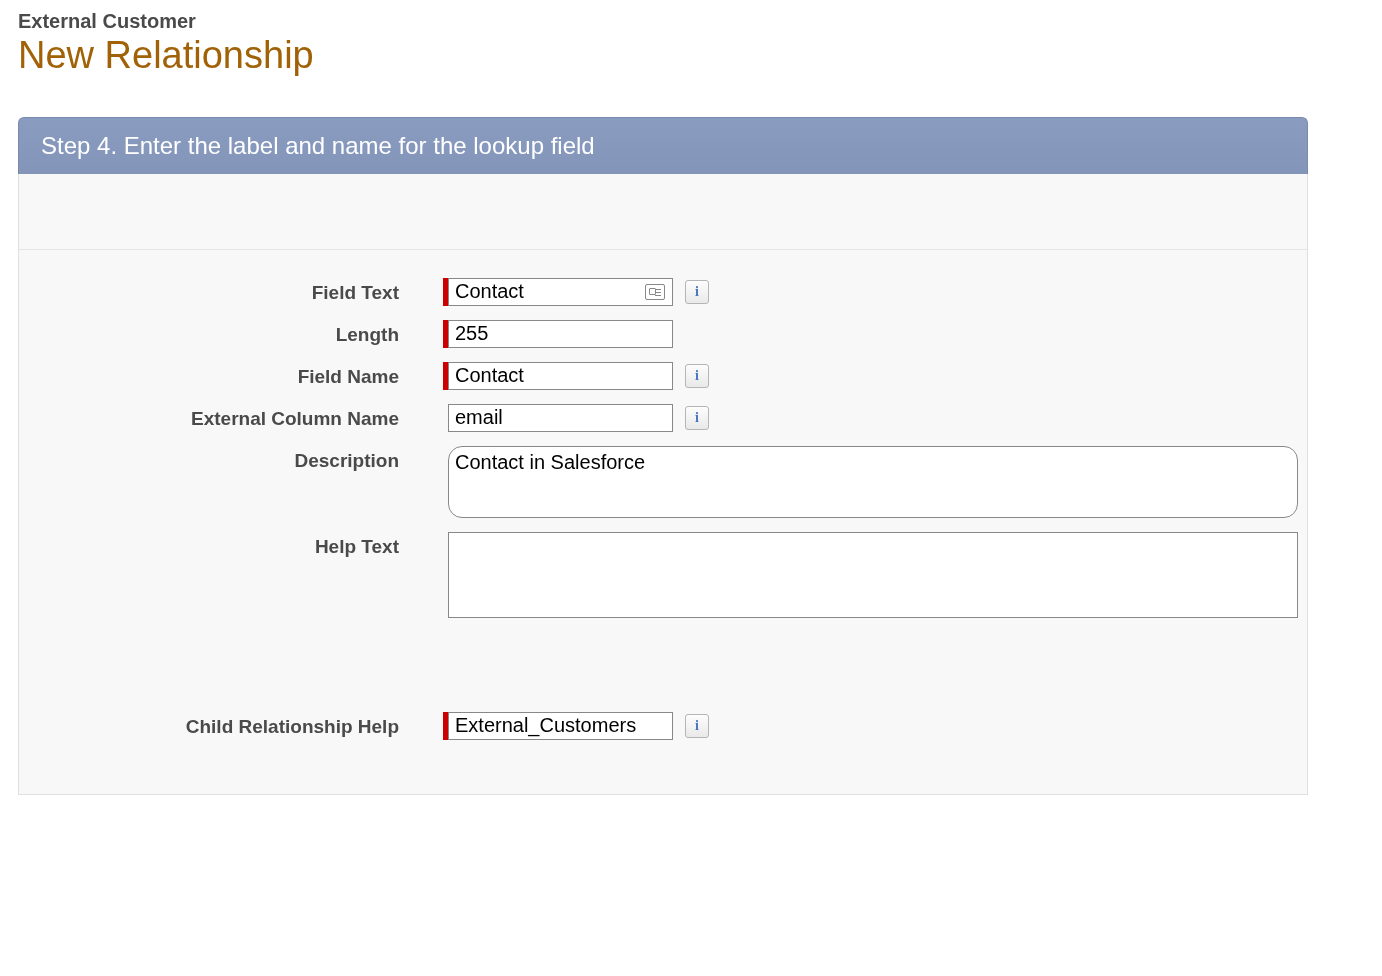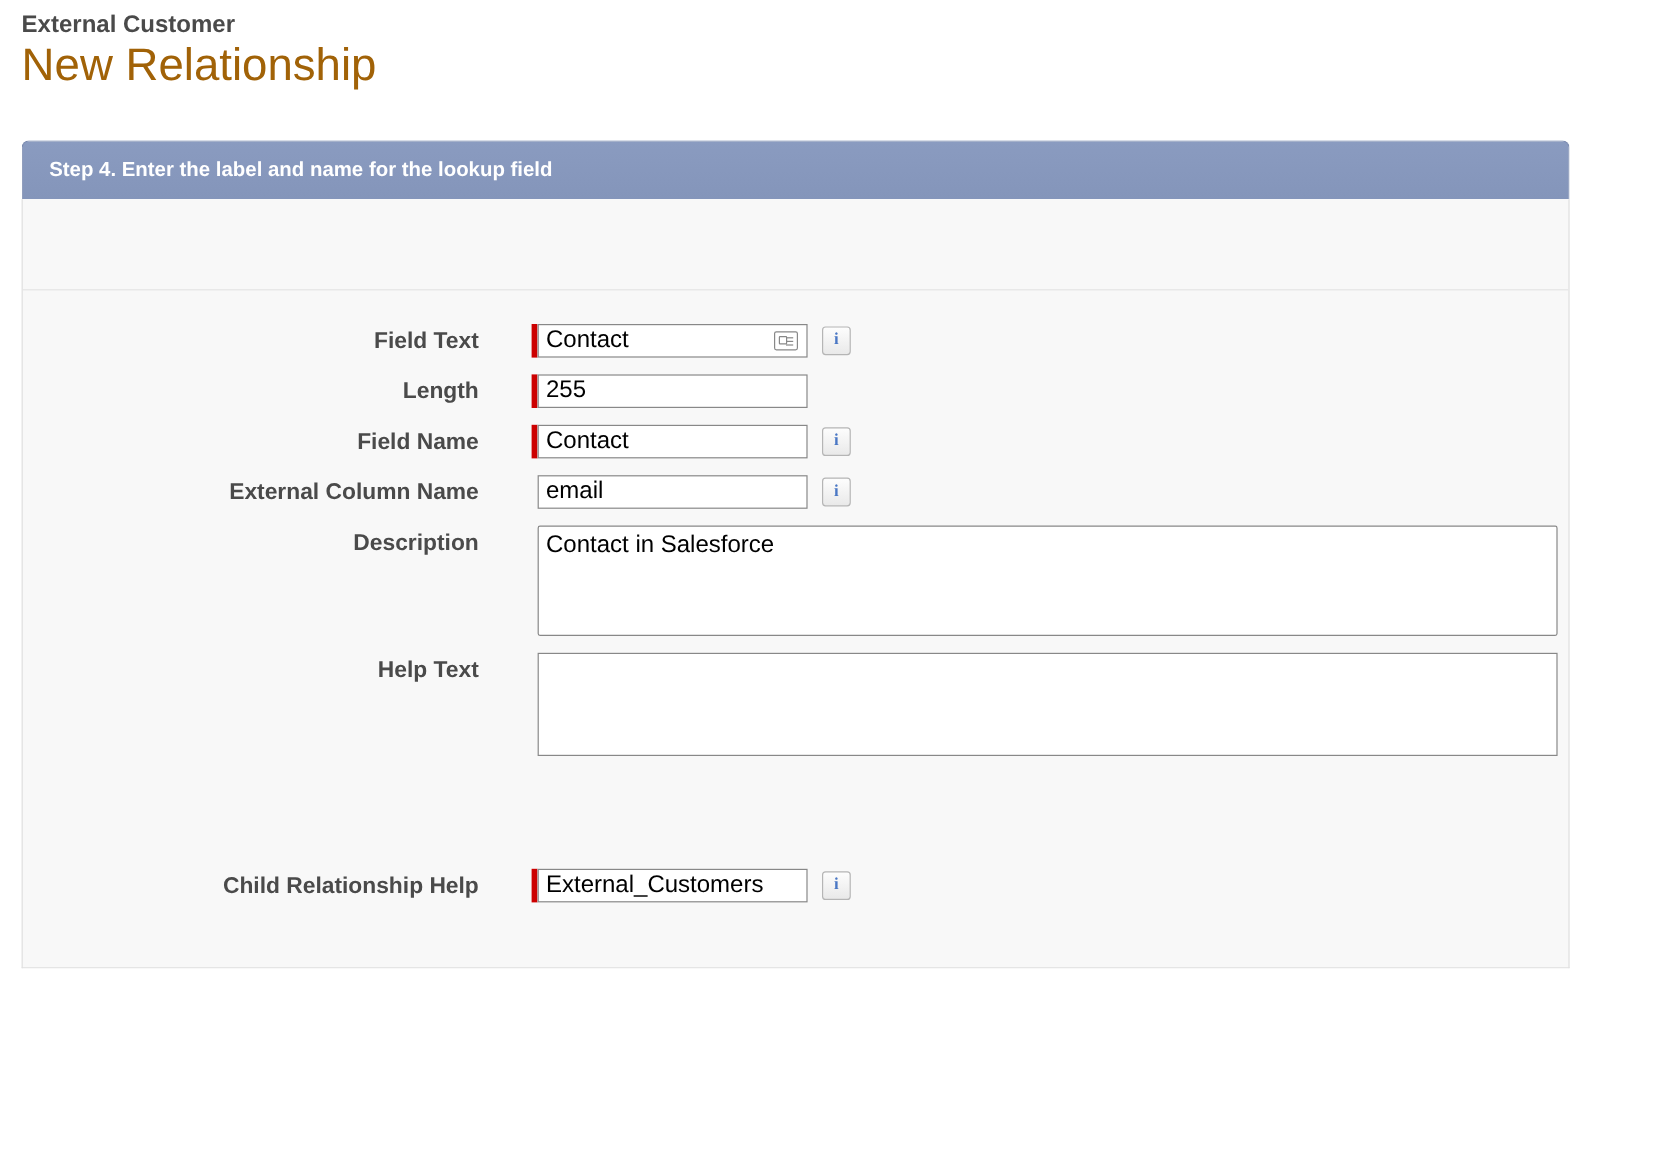--- a/index.html
+++ b/index.html
@@ -33,8 +33,8 @@
     .panel-header {
       background: linear-gradient(#8a9bc0, #8495ba);
       color: #fff;
-      font-weight: bold;
-      font-size: 17px;
+      font-weight: normal;
+      font-size: 24px;
       padding: 14px 0 14px 22px;
       border-radius: 6px 6px 0 0;
       border: 1px solid #7a8aaf;

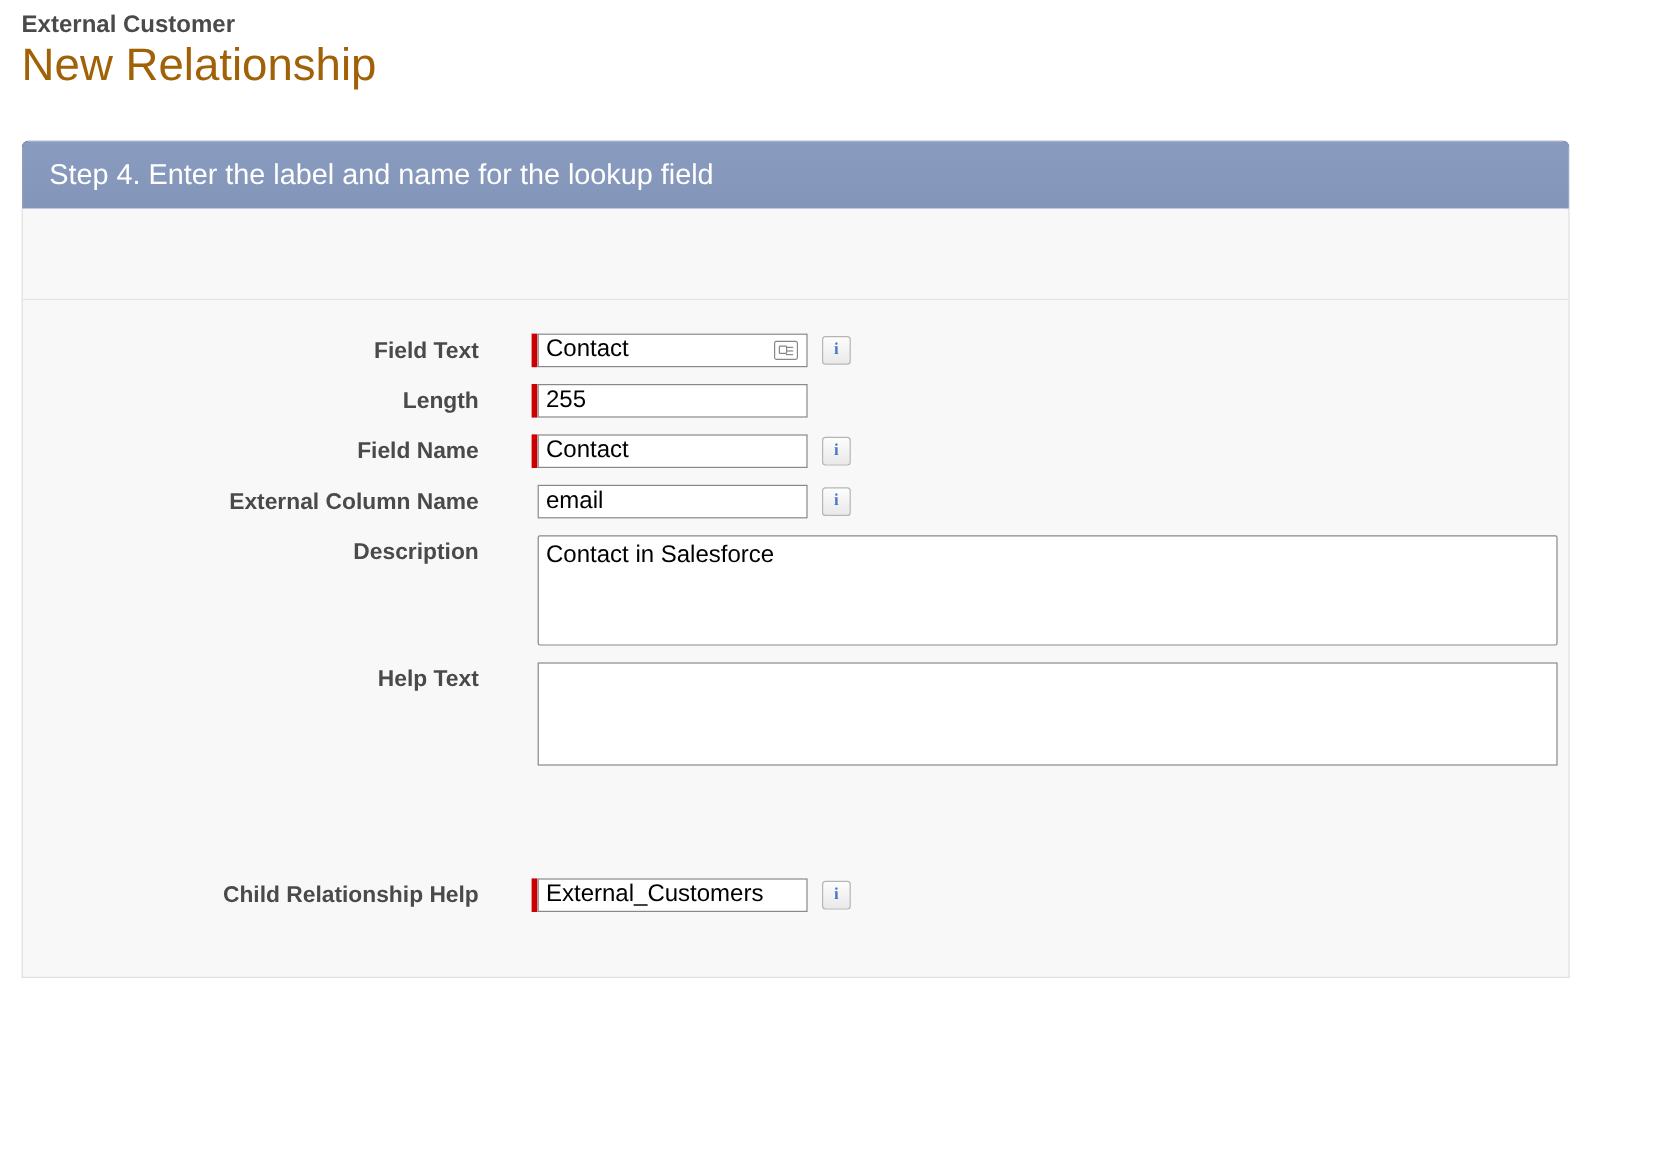--- a/index.html
+++ b/index.html
@@ -103,9 +103,9 @@
     }
     .ta-desc {
       width: 850px;
-      height: 92px;
+      height: 72px;
       border: 2px solid #6aa3de;
-      border-radius: 2px;
+      border-radius: 14px;
     }
     .ta-help {
       width: 850px;

